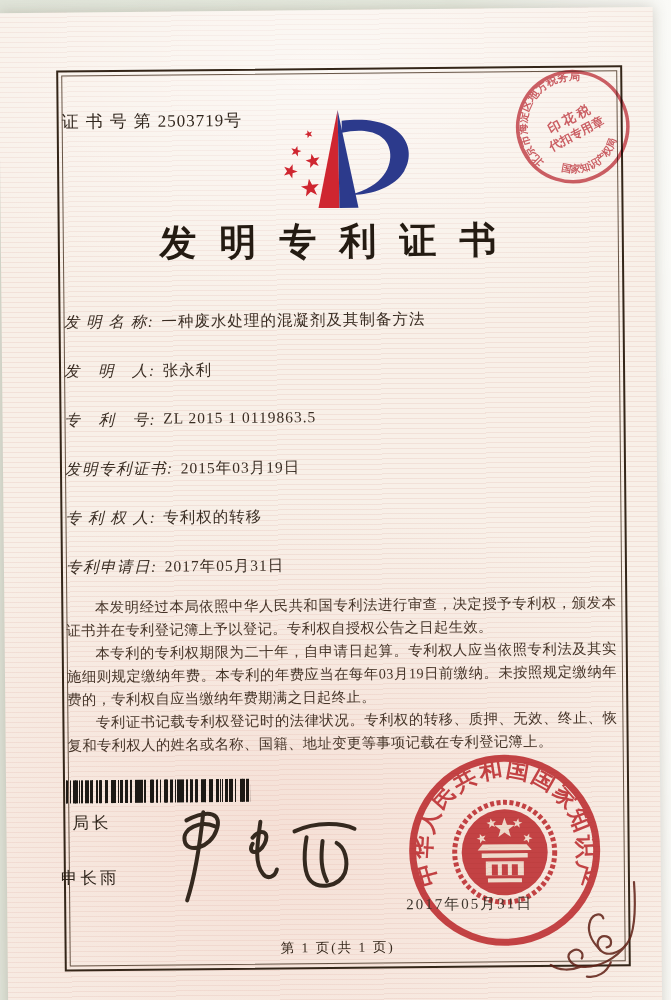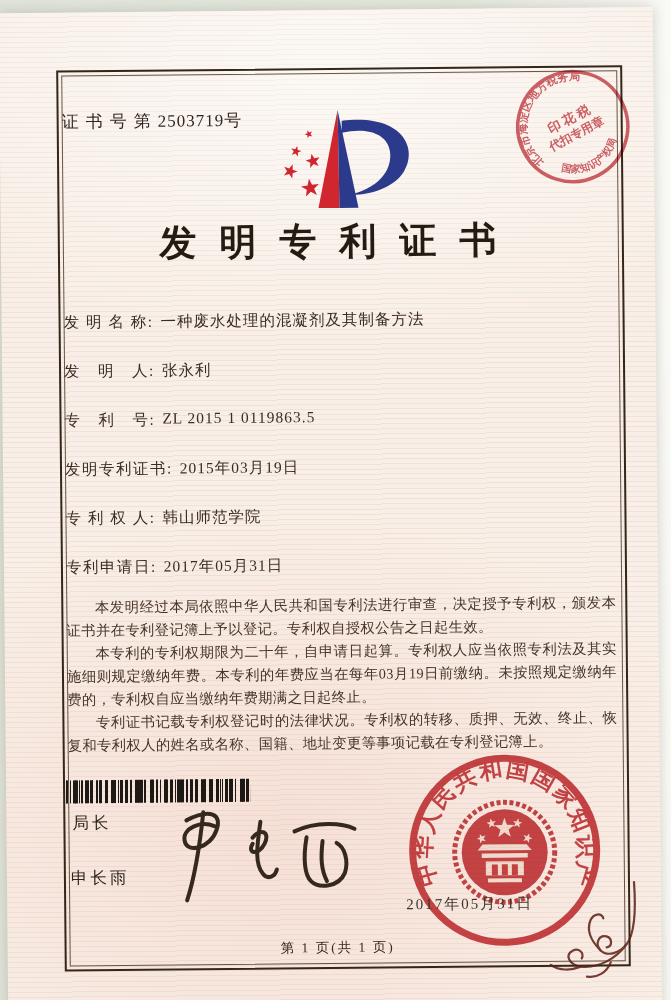--- a/index.html
+++ b/index.html
@@ -48,7 +48,7 @@
   .fields{position:absolute;left:62px;top:300px;width:540px;}
   .field-row{display:flex;margin-bottom:28px;font-size:15.5px;color:#3a2d23;white-space:pre;}
   .field-row.last{margin-top:6px;}
-  .field-label{letter-spacing:1.5px;}
+  .field-label{letter-spacing:1.5px;font-style:italic;}
   .field-value{margin-left:7px;letter-spacing:1px;}
 
   .body-text{

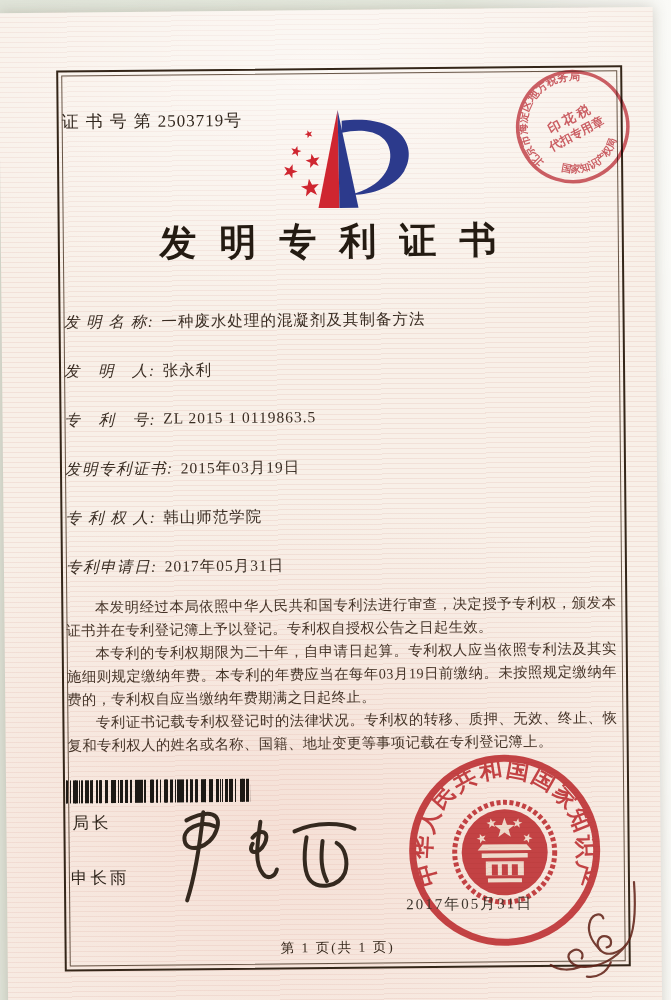--- a/index.html
+++ b/index.html
@@ -142,7 +142,7 @@
       </div>
       <div class="field-row">
         <span class="field-label">专 利 权 人:</span>
-        <span class="field-value">韩山师范学院</span>
+        <span class="field-value">专利权的转移</span>
       </div>
       <div class="field-row last">
         <span class="field-label">专利申请日:</span>

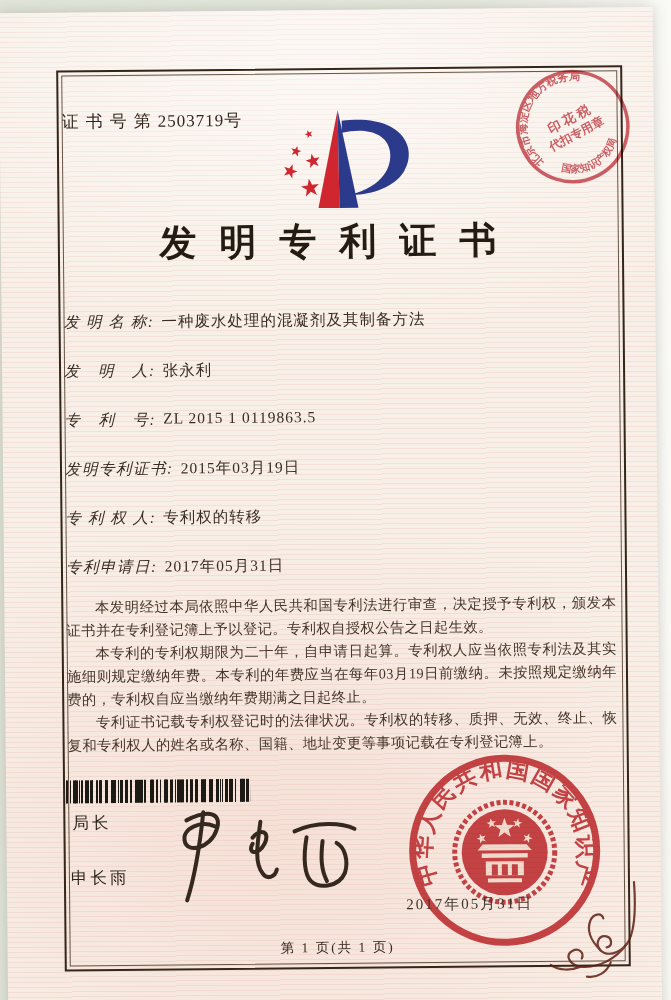--- a/index.html
+++ b/index.html
@@ -65,7 +65,7 @@
   }
 
   .director-title{position:absolute;left:66px;top:800px;font-size:16.5px;color:#2e241b;letter-spacing:3px;}
-  .director-name{position:absolute;left:64px;top:855px;font-size:16.5px;color:#2e241b;letter-spacing:3px;}
+  .director-name{position:absolute;left:54px;top:855px;font-size:16.5px;color:#2e241b;letter-spacing:3px;}
   .signature{position:absolute;left:150px;top:793px;}
 
   .seal{position:absolute;left:398px;top:742px;mix-blend-mode:multiply;}

